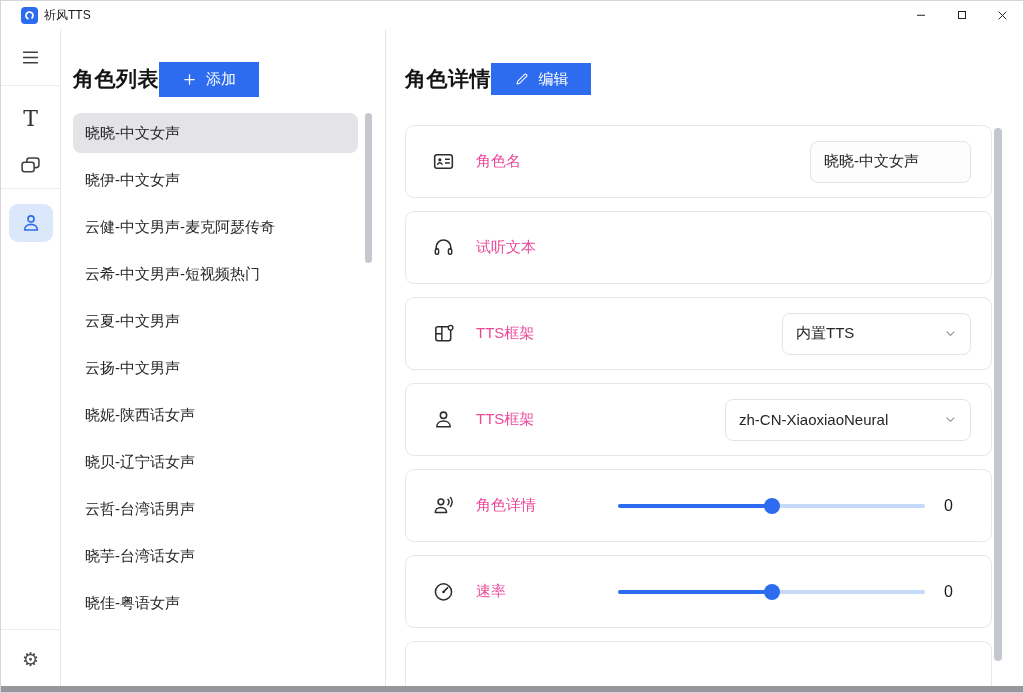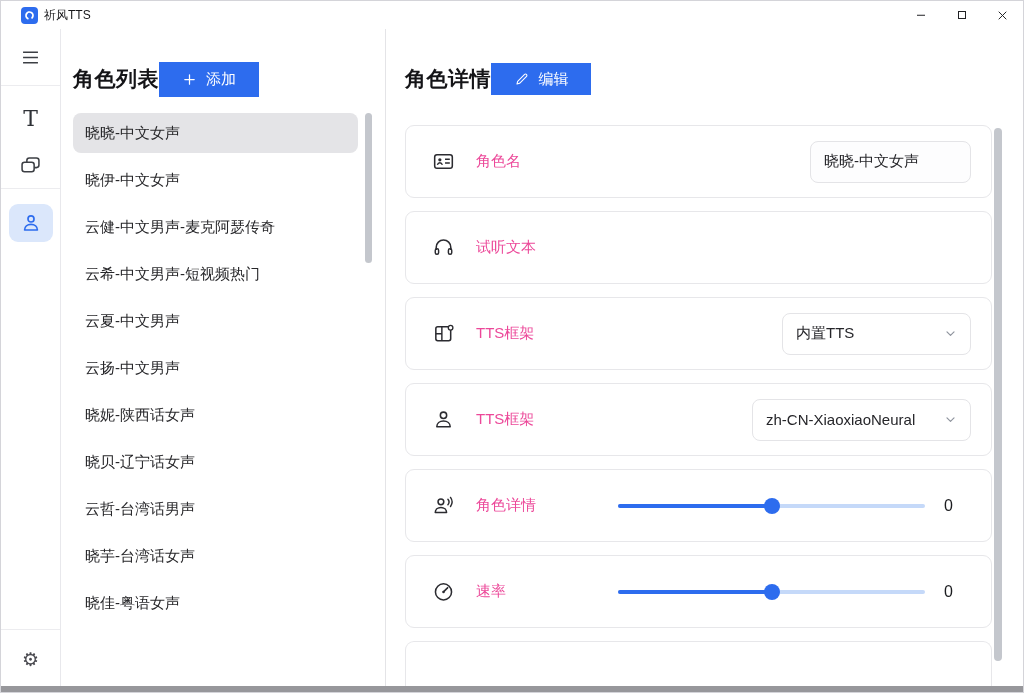--- a/index.html
+++ b/index.html
@@ -72,7 +72,7 @@
   .preview-btn{width:99px;height:42px;margin-left:13px;gap:10px;}
   .select-box{justify-content:space-between;background:#fff;cursor:pointer;}
   .fw-select{width:189px;}
-  .model-select{width:219px;}
+  .model-select{width:246px;}
   .chev{color:#8f949e;margin-left:10px;display:flex;align-items:center;}
 
   

